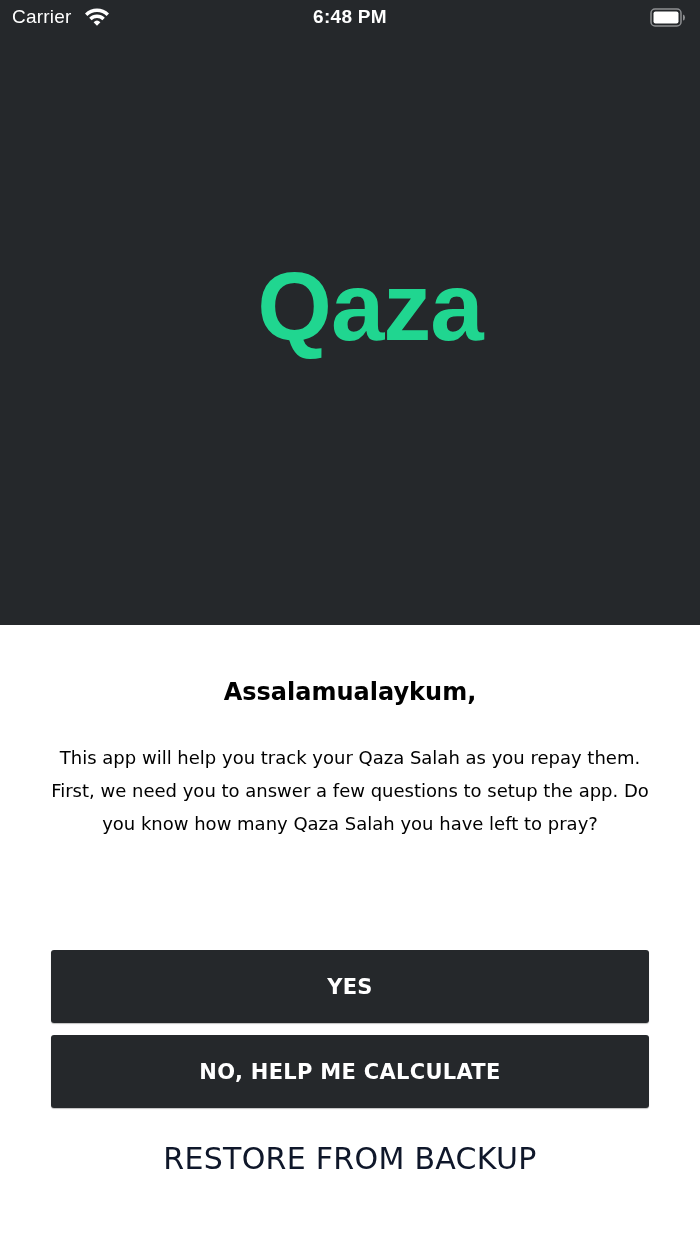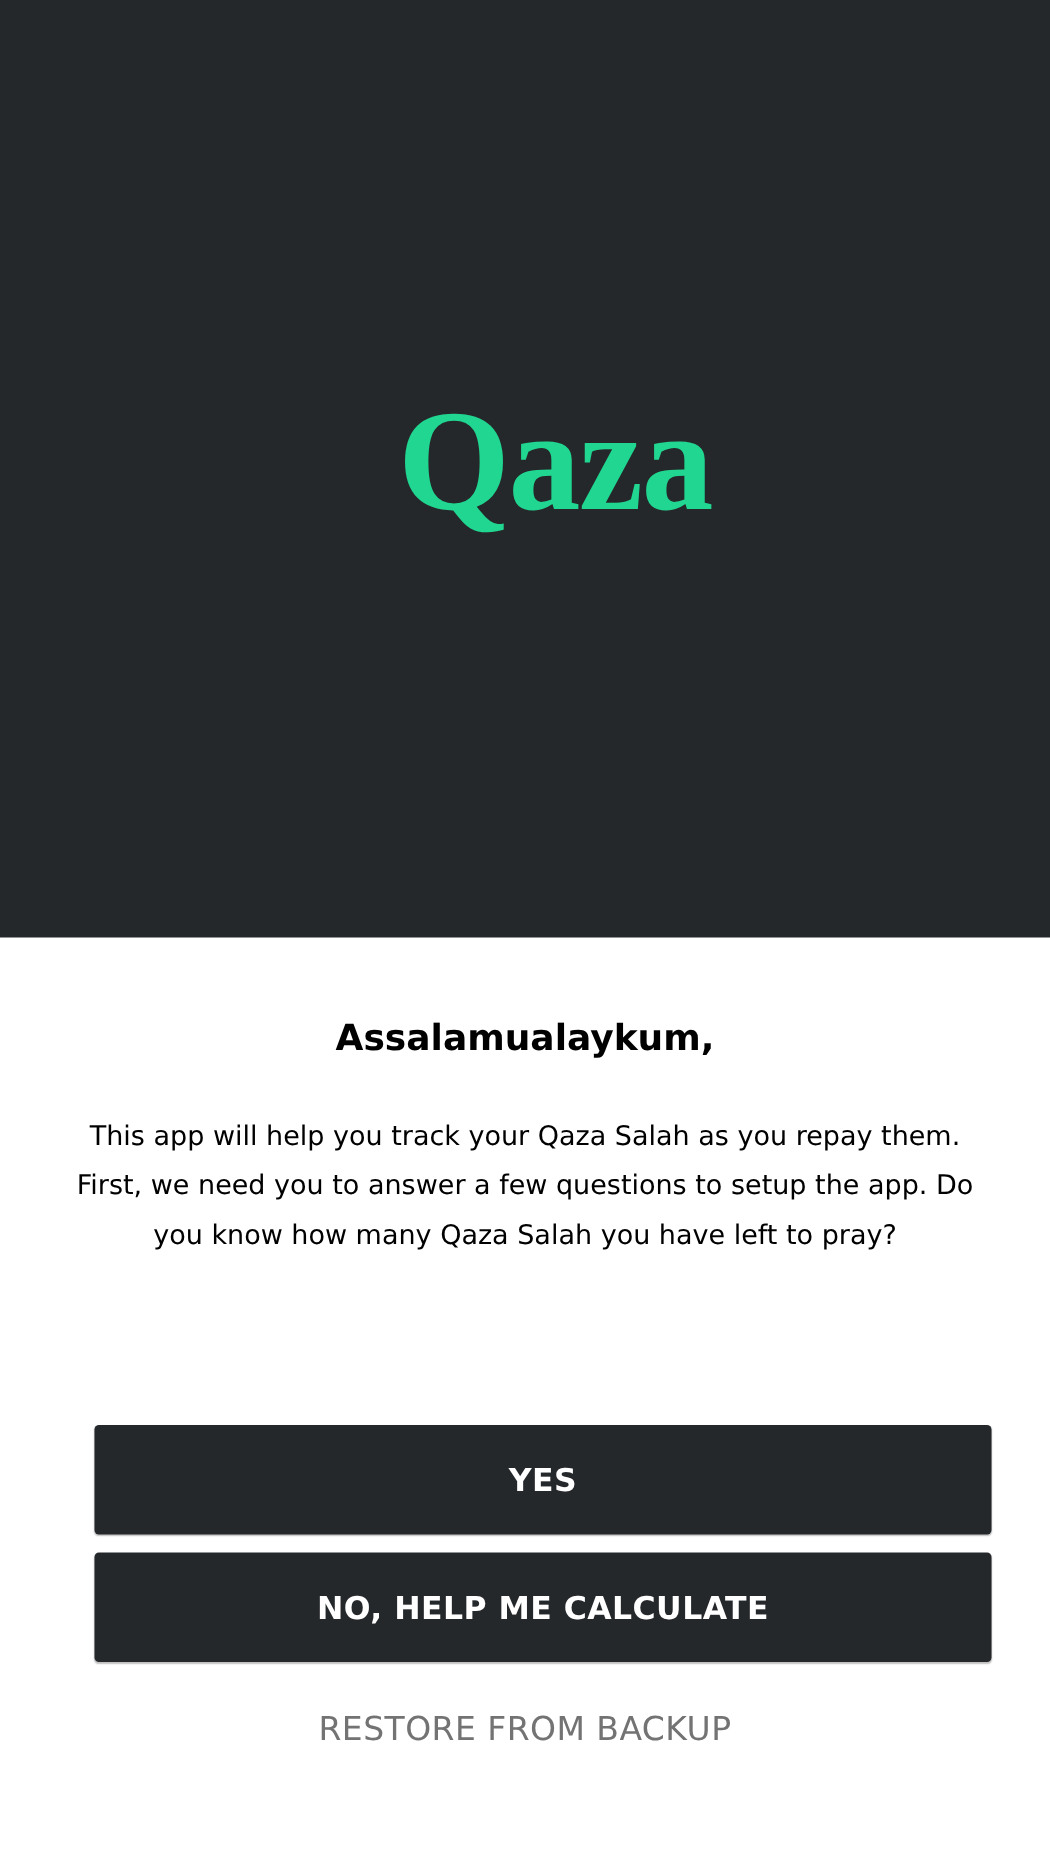--- a/index.html
+++ b/index.html
@@ -139,6 +139,24 @@
 <body>
 
 <div class="hero">
+  <div class="status-bar">
+    <span class="carrier">Carrier</span>
+    <span class="wifi">
+      <svg width="26" height="22" viewBox="0 0 26 22">
+        <path d="M1 7.5 A17 17 0 0 1 25 7.5 L22.6 10 A13.6 13.6 0 0 0 3.4 10 Z" fill="#ffffff"></path>
+        <path d="M5.2 11.7 A11.2 11.2 0 0 1 20.8 11.7 L18.4 14.2 A7.8 7.8 0 0 0 7.6 14.2 Z" fill="#ffffff"></path>
+        <path d="M9.6 16.2 A5 5 0 0 1 16.4 16.2 L13 19.8 Z" fill="#ffffff"></path>
+      </svg>
+    </span>
+    <span class="time">6:48 PM</span>
+    <span class="battery">
+      <svg width="36" height="19" viewBox="0 0 36 19">
+        <rect x="1" y="1" width="30" height="17" rx="4" ry="4" fill="none" stroke="#8e9093" stroke-width="1.5"></rect>
+        <rect x="3.5" y="3.5" width="25" height="12" rx="2" ry="2" fill="#ffffff"></rect>
+        <path d="M33 6.5 Q35 7 35 9.5 Q35 12 33 12.5 Z" fill="#8e9093"></path>
+      </svg>
+    </span>
+  </div>
 
   <div class="logo-wrap">
     <span class="logo">Qaza</span>

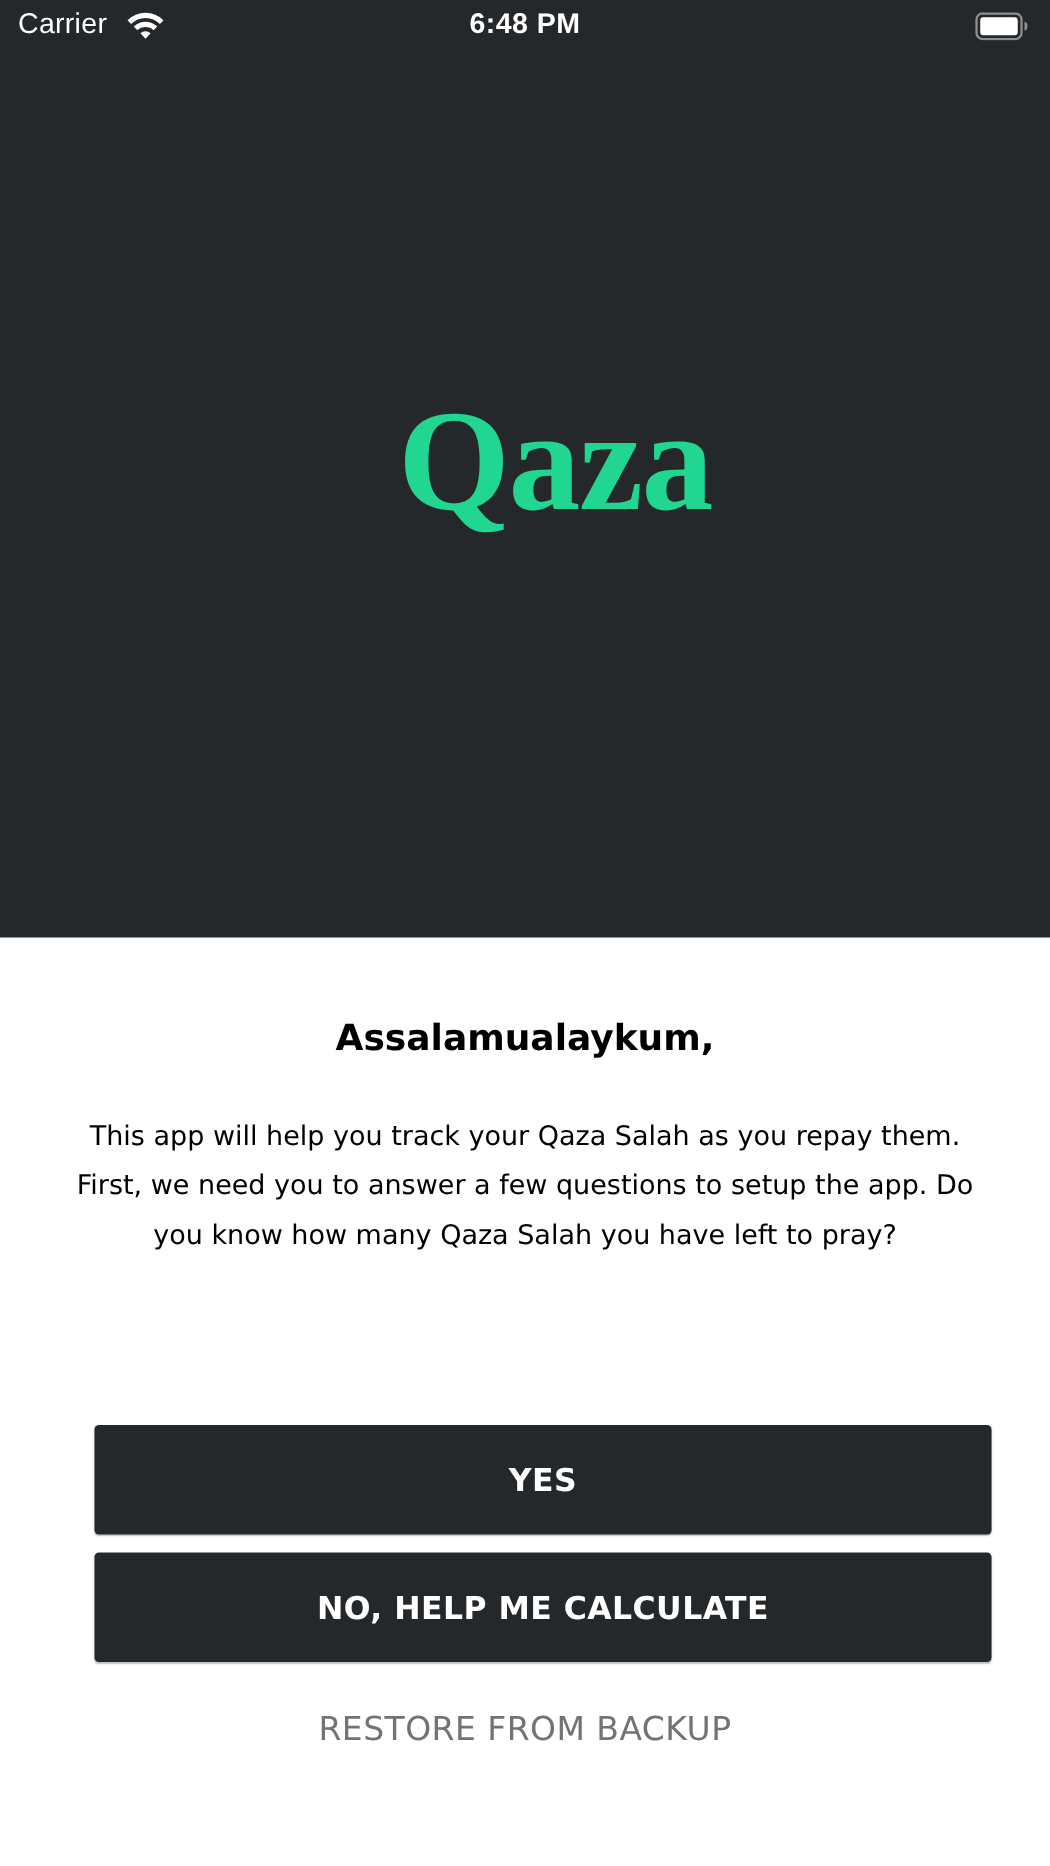--- a/index.html
+++ b/index.html
@@ -61,7 +61,7 @@
       color: #20d690;
     }
     .logo {
-      font-family: Liberation Serif, serif;
+      font-family: Liberation Sans, sans-serif;
       font-weight: bold;
       font-size: 96px;
       line-height: 110px;

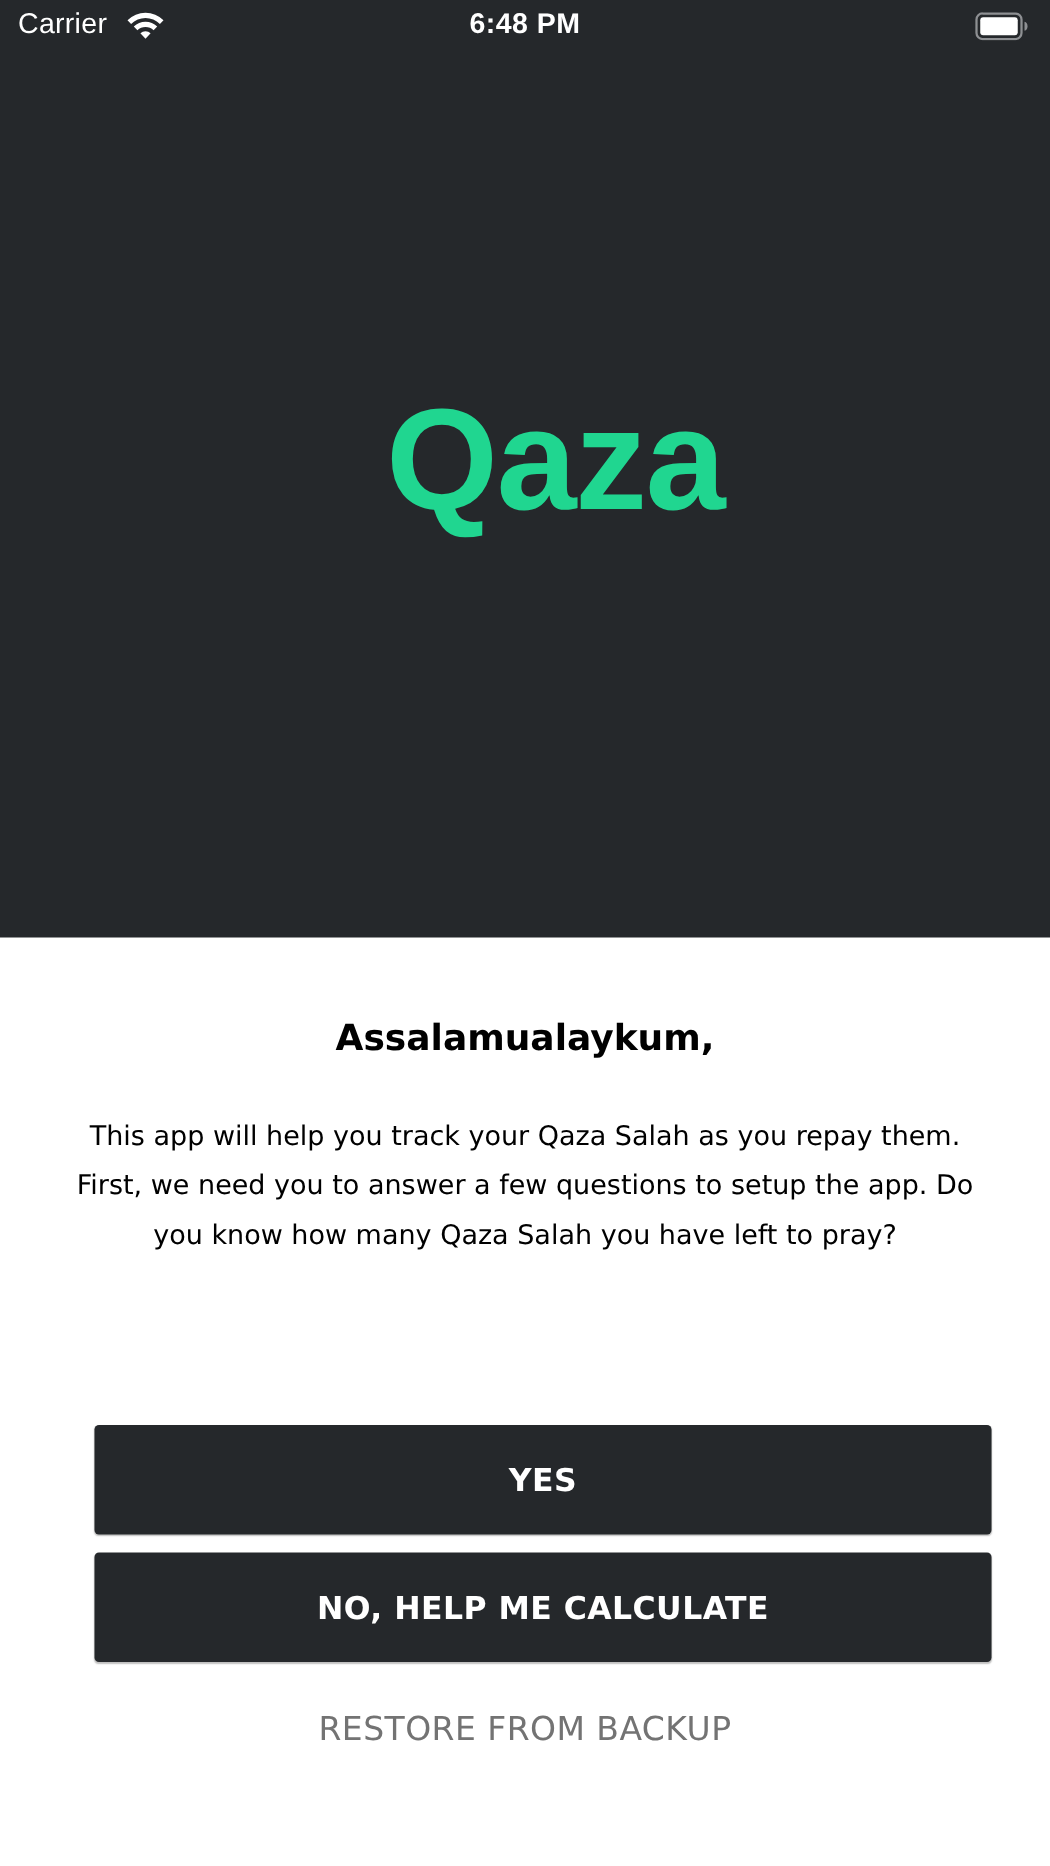--- a/index.html
+++ b/index.html
@@ -104,7 +104,7 @@
     }
     .btn {
       position: absolute;
-      left: 63px;
+      left: 51px;
       width: 598px;
       height: 73px;
       background: #25282b;

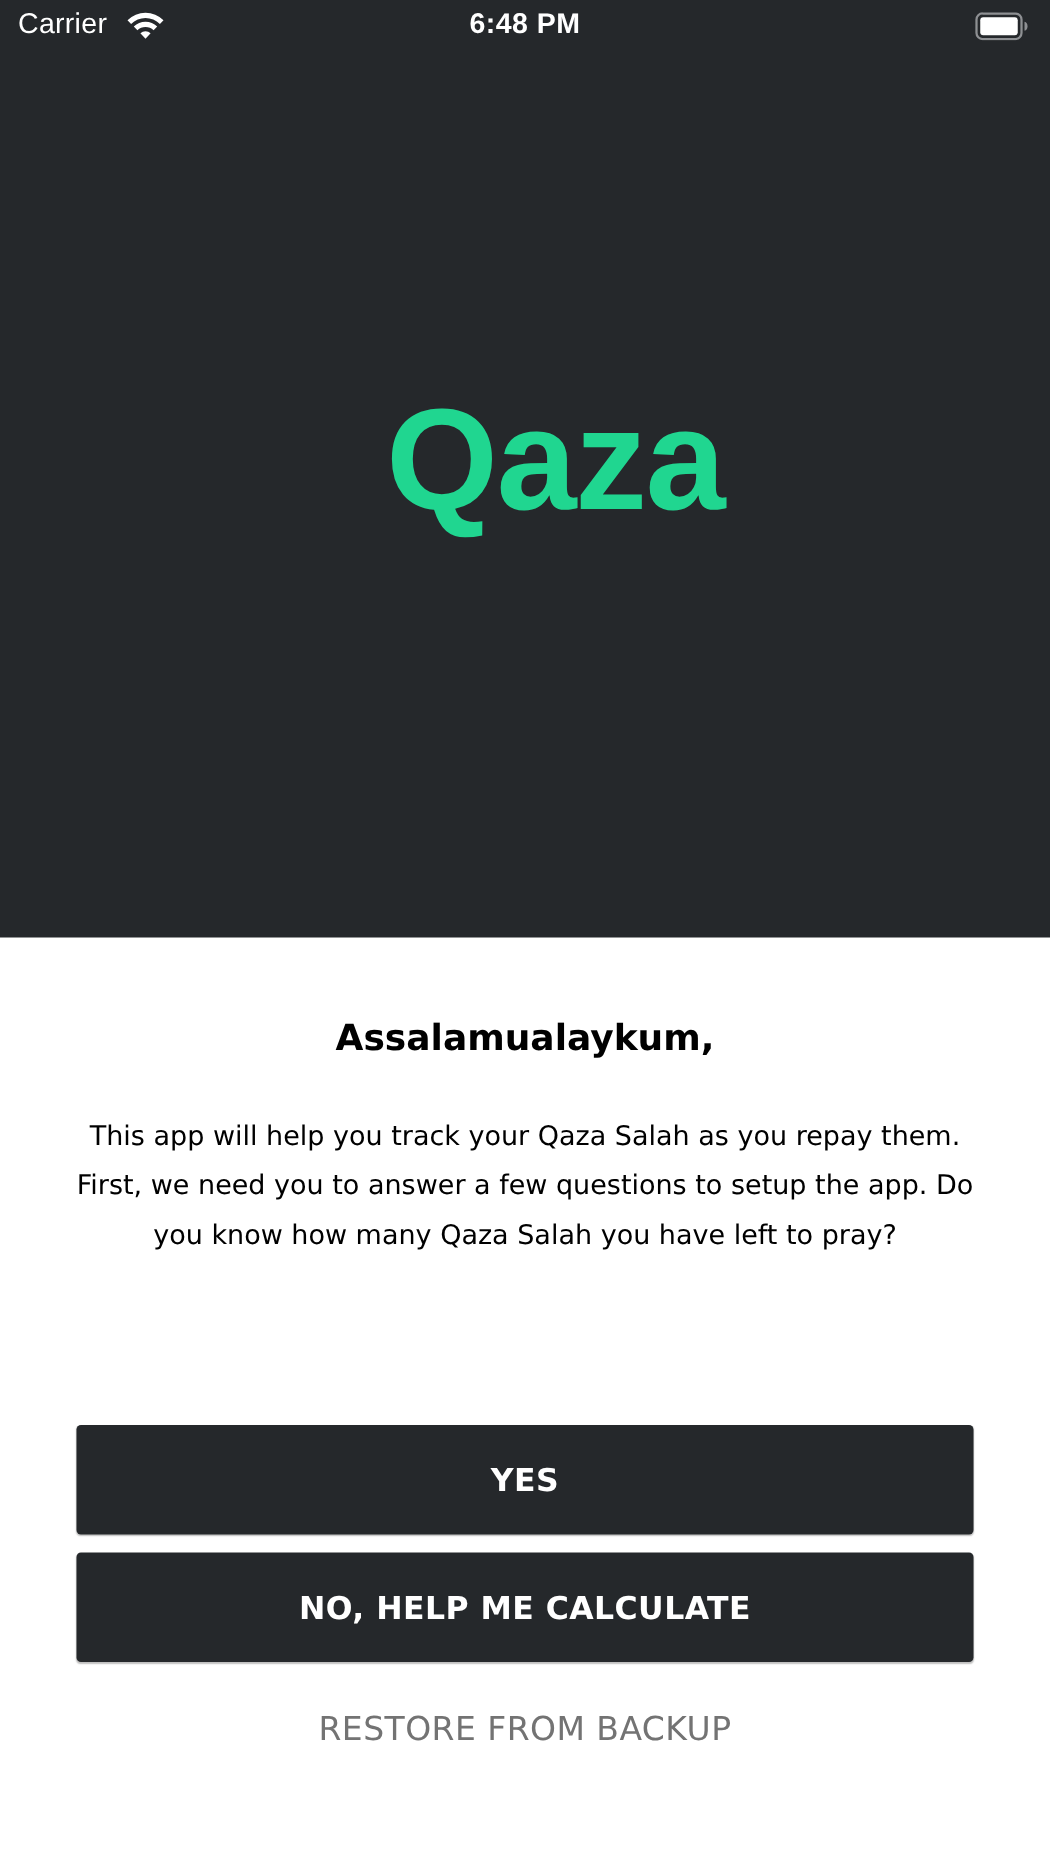--- a/index.html
+++ b/index.html
@@ -129,8 +129,8 @@
       top: 516px;
       text-align: center;
       font-family: "DejaVu Sans", sans-serif;
-      font-size: 22px;
-      color: #737373;
+      font-size: 30px;
+      color: #0f172a;
       letter-spacing: 0.3px;
       cursor: pointer;
     }

